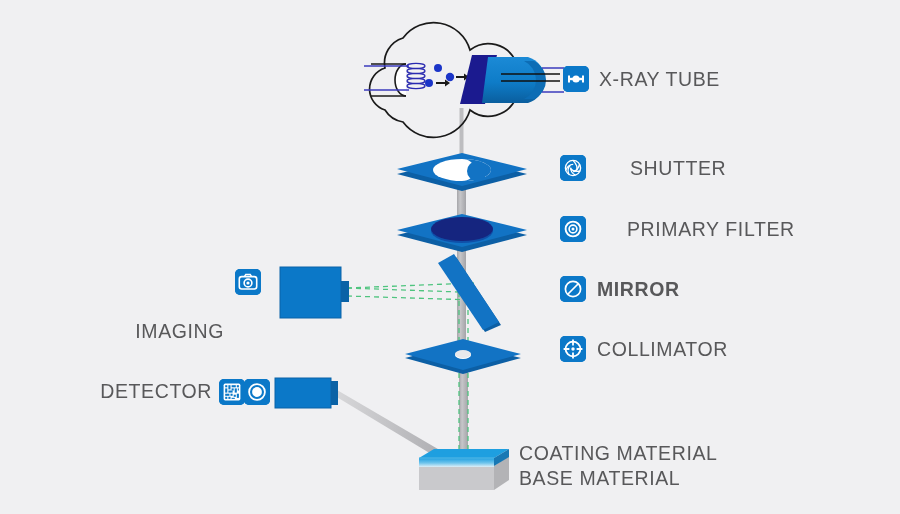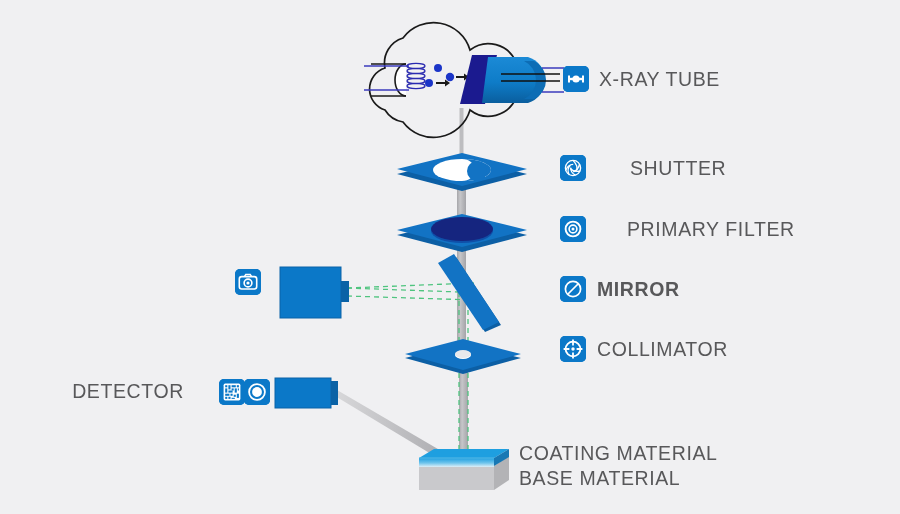--- a/index.html
+++ b/index.html
@@ -260,6 +260,7 @@
   <div class="lbl" style="left:593px; top:338px;text-align:right;">COLLIMATOR</div>
 
   <div class="lbl lbl-right lbl-2line" style="left:60px; top:269px; width:160px;">
+    <div>IMAGING</div>
   </div>
   <div class="badge" style="left:231px; top:269px;">
     <svg width="26" height="26" viewBox="0 0 26 26">

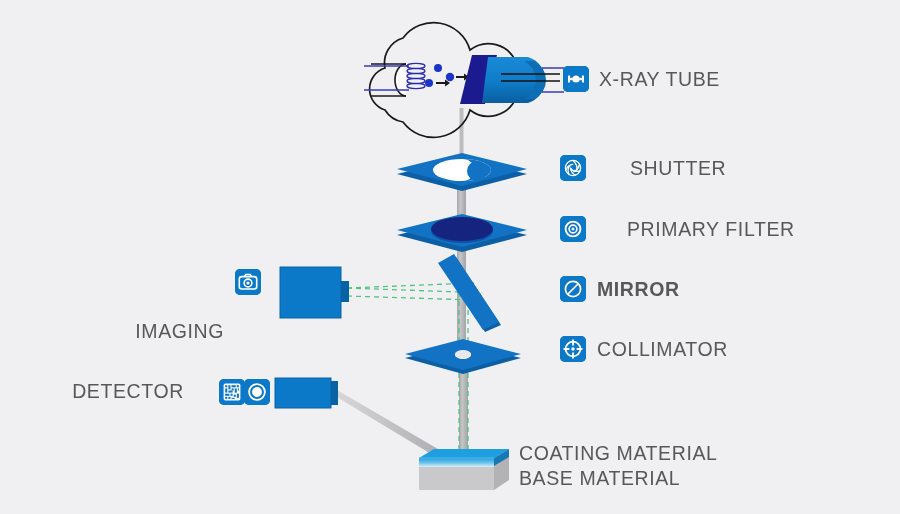--- a/index.html
+++ b/index.html
@@ -272,7 +272,7 @@
     </svg>
   </div>
 
-  <div class="lbl lbl-right" style="left:40px; top:380px; width:168px;text-align:center;">DETECTOR</div>
+  <div class="lbl lbl-right" style="left:40px; top:380px; width:168px;">DETECTOR</div>
   <div class="badge" style="left:215px; top:379px;">
     <svg width="26" height="26" viewBox="0 0 26 26">
       <rect x="0" y="0" width="26" height="26" rx="5" fill="#0b78c8"></rect>

